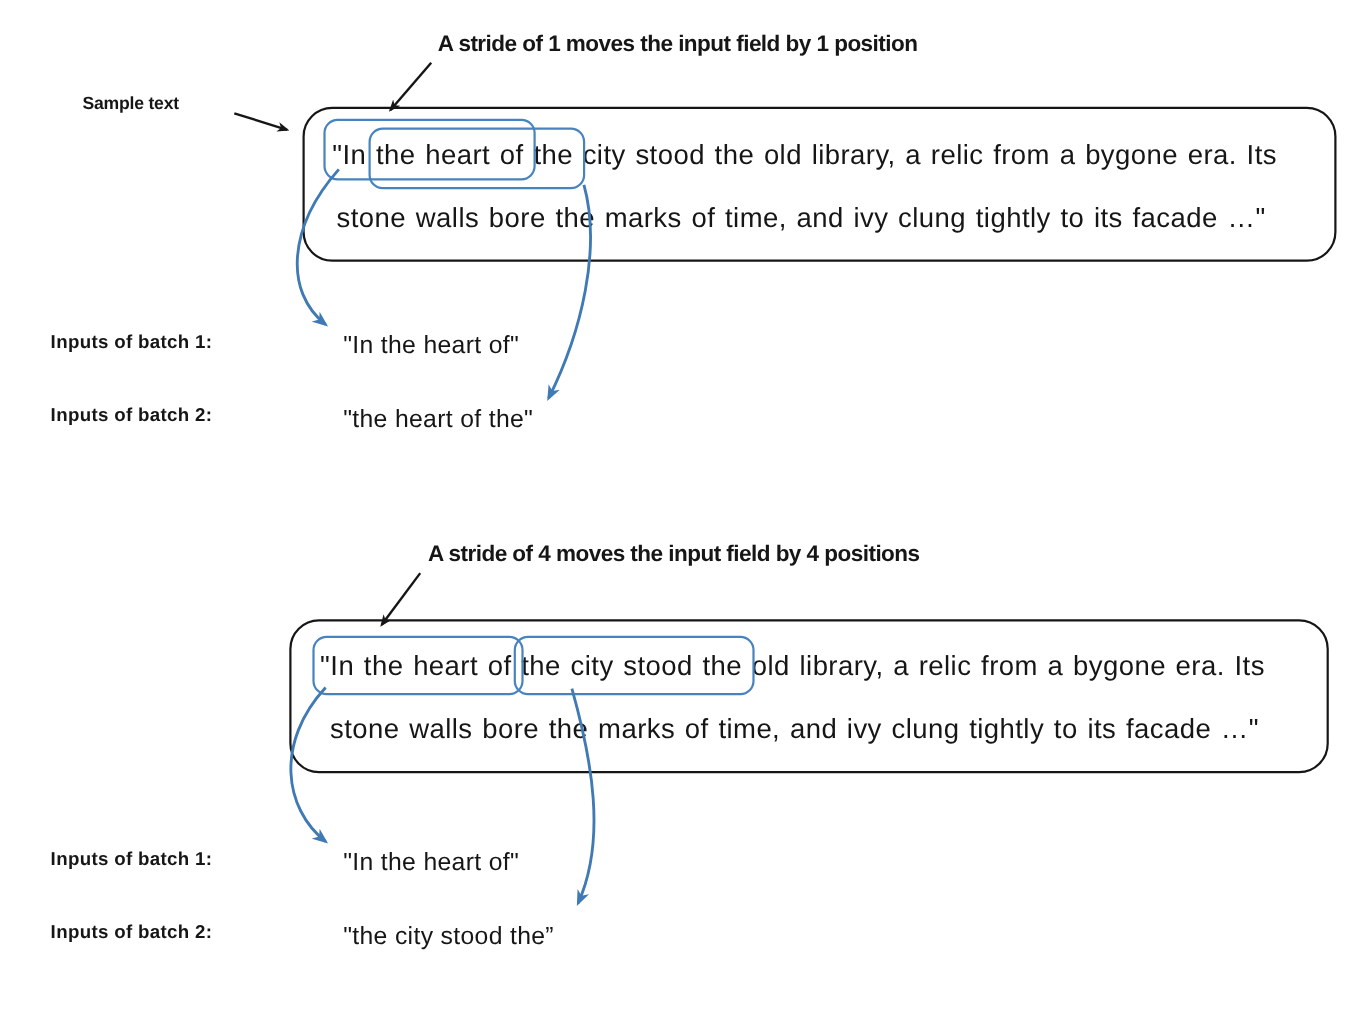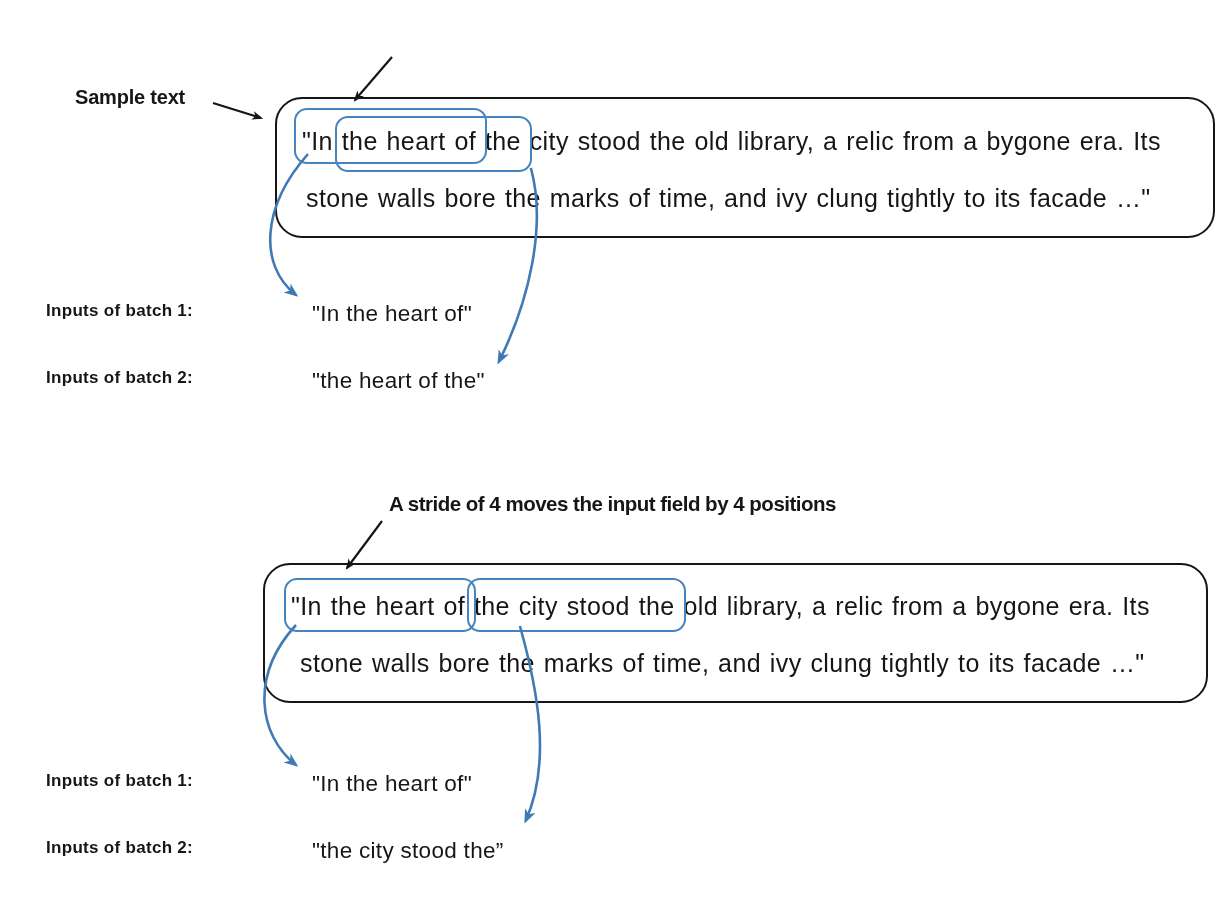--- a/index.html
+++ b/index.html
@@ -22,6 +22,7 @@
 
 <div id="canvas">
 
+  <div class="panel-title" style="left:398px;top:28px;">A stride of 1 moves the input field by 1 position</div>
 
   <div class="sample-label" style="left:75px;top:86px;">Sample text</div>
 

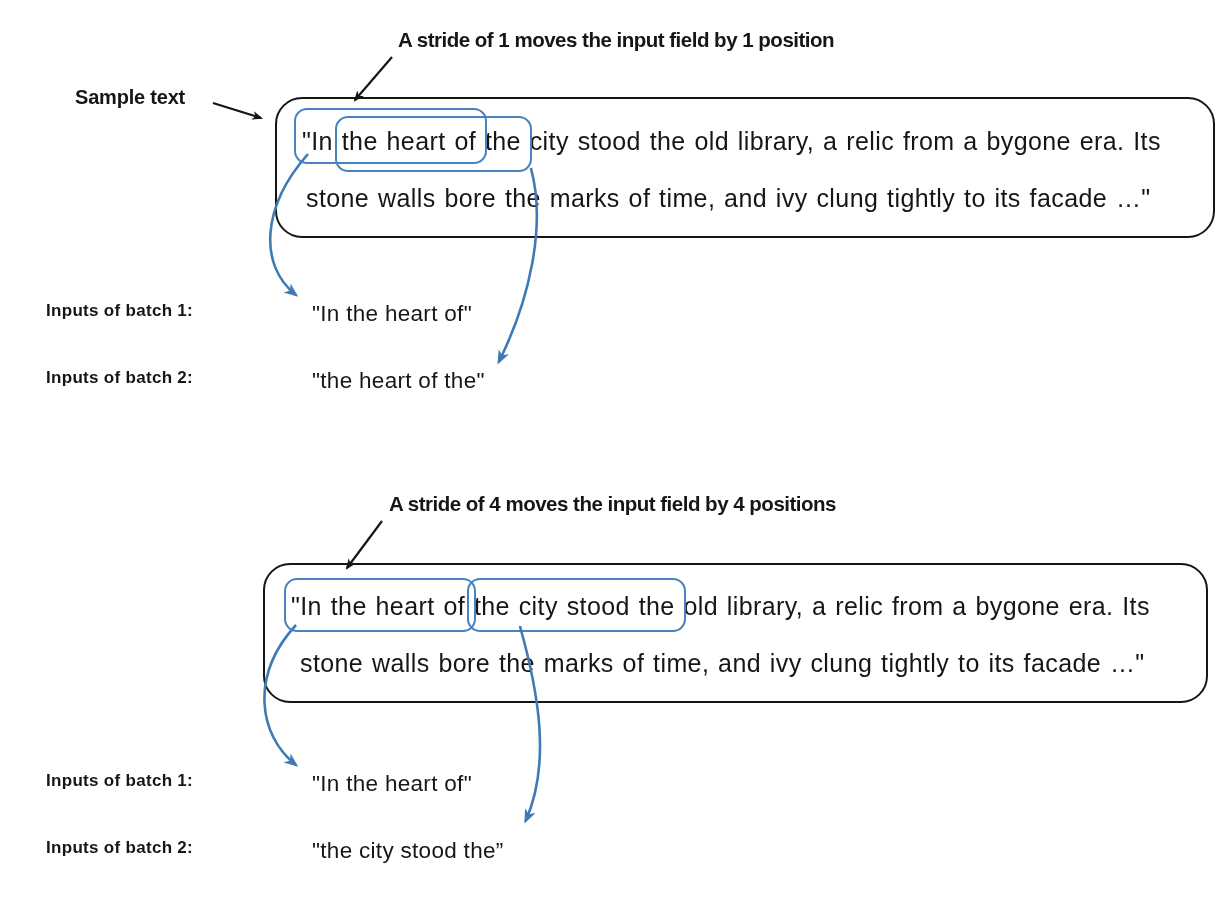--- a/index.html
+++ b/index.html
@@ -9,7 +9,7 @@
     font-family:"Liberation Sans",sans-serif;
   }
   .panel-title{position:absolute;font-weight:700;font-size:20.5px;letter-spacing:-0.5px;white-space:nowrap;}
-  .sample-label{position:absolute;font-weight:700;font-size:20px;letter-spacing:-0.2px;white-space:nowrap;}
+  .sample-label{position:absolute;font-weight:700;font-size:16px;letter-spacing:-0.2px;white-space:nowrap;}
   .bigbox{position:absolute;border:2.3px solid #161616;border-radius:27px;background:transparent;}
   .sample-line{position:absolute;font-size:25px;letter-spacing:0.4px;word-spacing:1.5px;white-space:pre;}
   .win{position:absolute;border:2.6px solid #4783be;border-radius:13px;background:transparent;pointer-events:none;}

